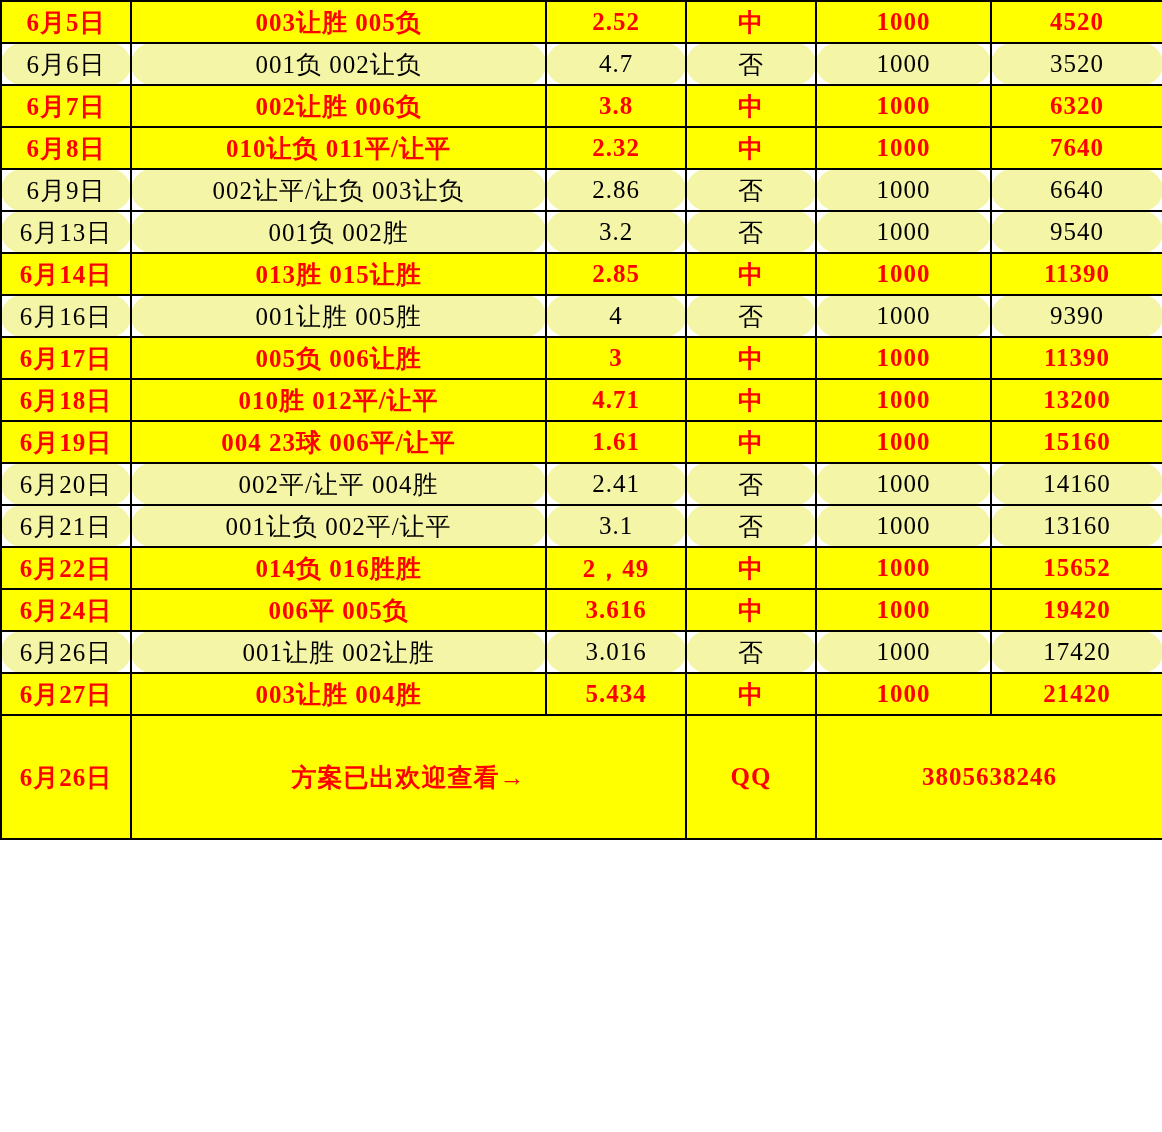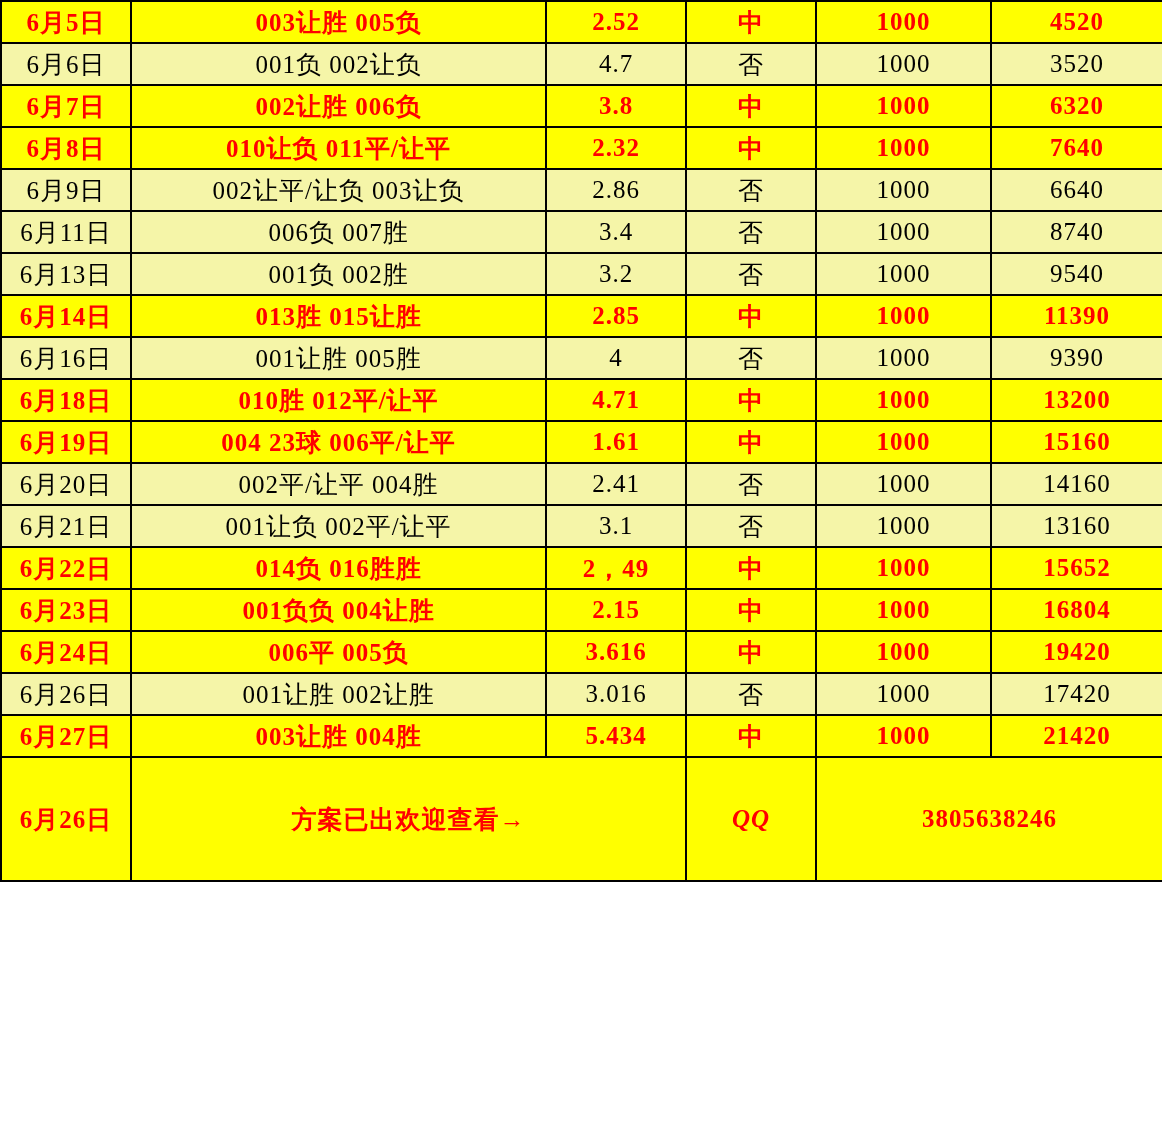--- a/index.html
+++ b/index.html
@@ -45,6 +45,7 @@
   tr.lose td {
     background: #f5f5a8;
     color: #000000;
+    border-radius: 21px;
   }
 
   

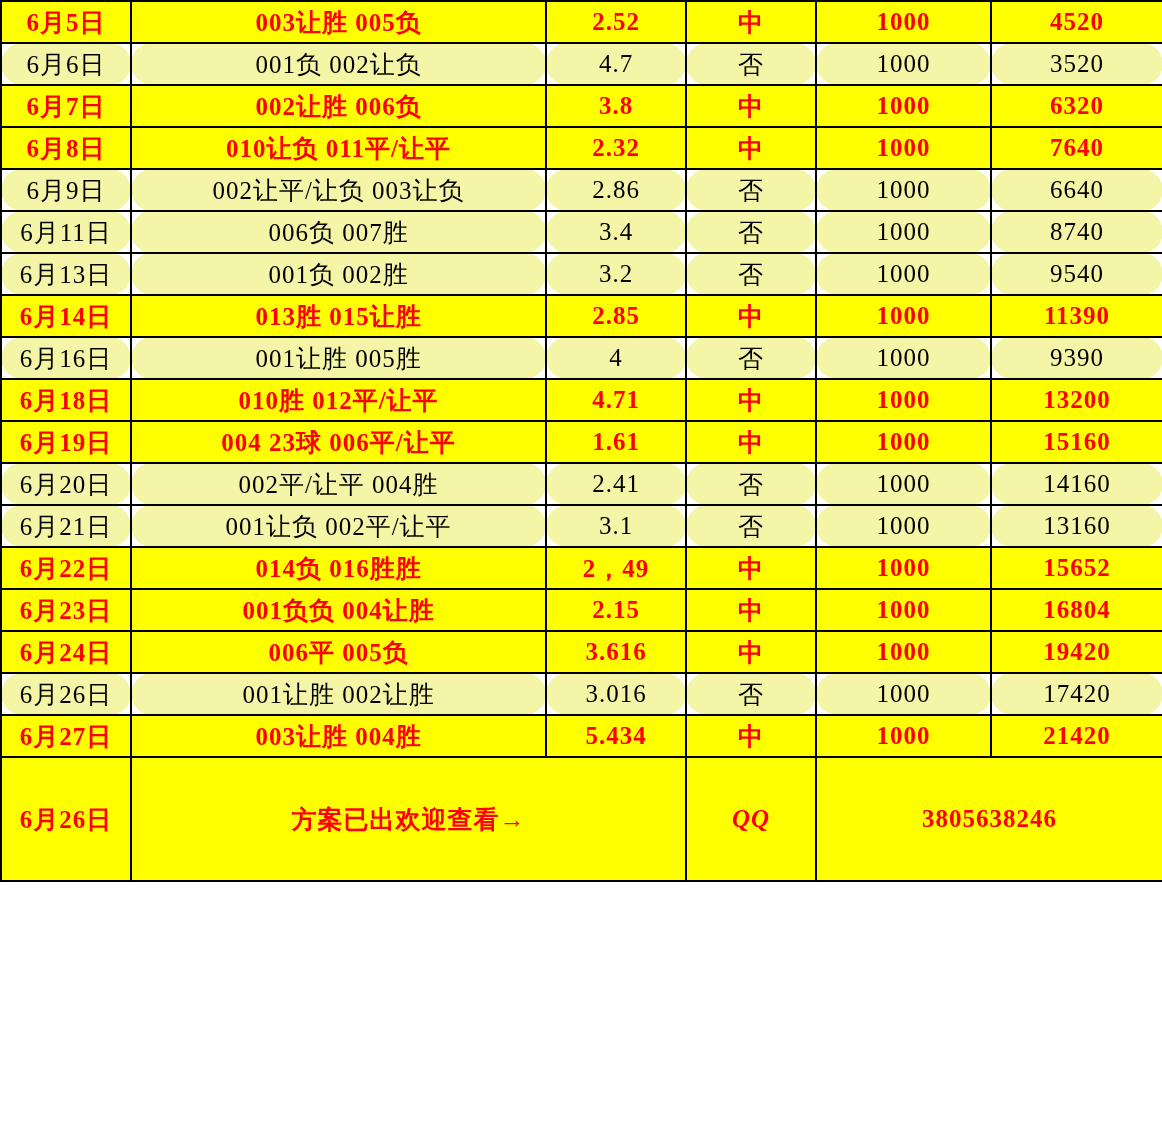--- a/index.html
+++ b/index.html
@@ -126,14 +126,6 @@
         <td>6640</td>
       </tr>
       <tr class="lose">
-        <td>6月11日</td>
-        <td>006负  007胜</td>
-        <td>3.4</td>
-        <td>否</td>
-        <td>1000</td>
-        <td>8740</td>
-      </tr>
-      <tr class="lose">
         <td>6月13日</td>
         <td>001负  002胜</td>
         <td>3.2</td>

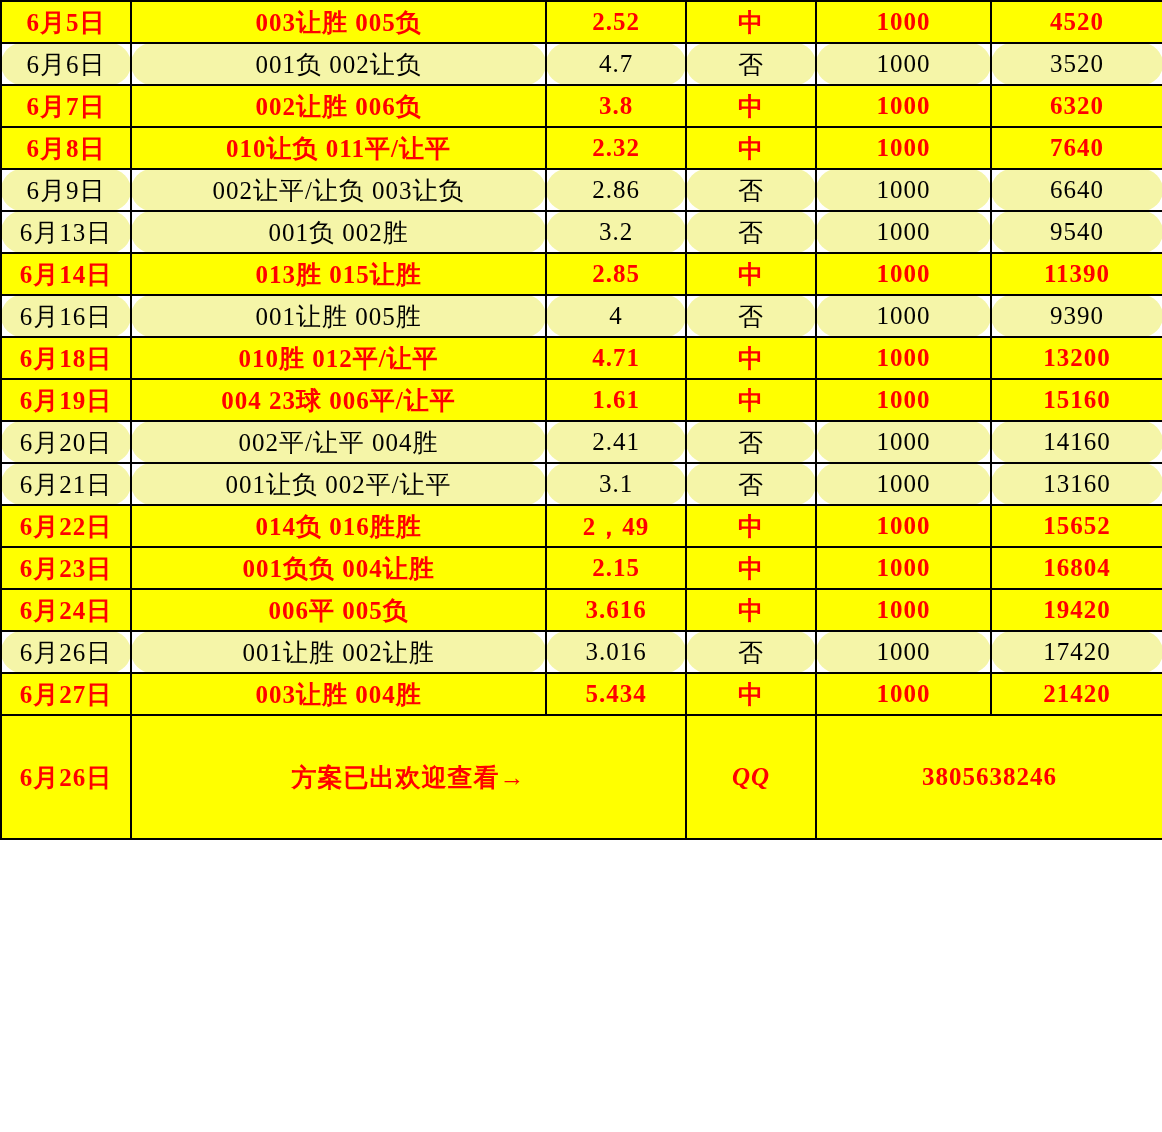--- a/index.html
+++ b/index.html
@@ -150,6 +150,14 @@
         <td>9390</td>
       </tr>
       <tr class="win">
+        <td>6月17日</td>
+        <td>005负  006让胜</td>
+        <td>3</td>
+        <td>中</td>
+        <td>1000</td>
+        <td>11390</td>
+      </tr>
+      <tr class="win">
         <td>6月18日</td>
         <td>010胜  012平/让平</td>
         <td>4.71</td>

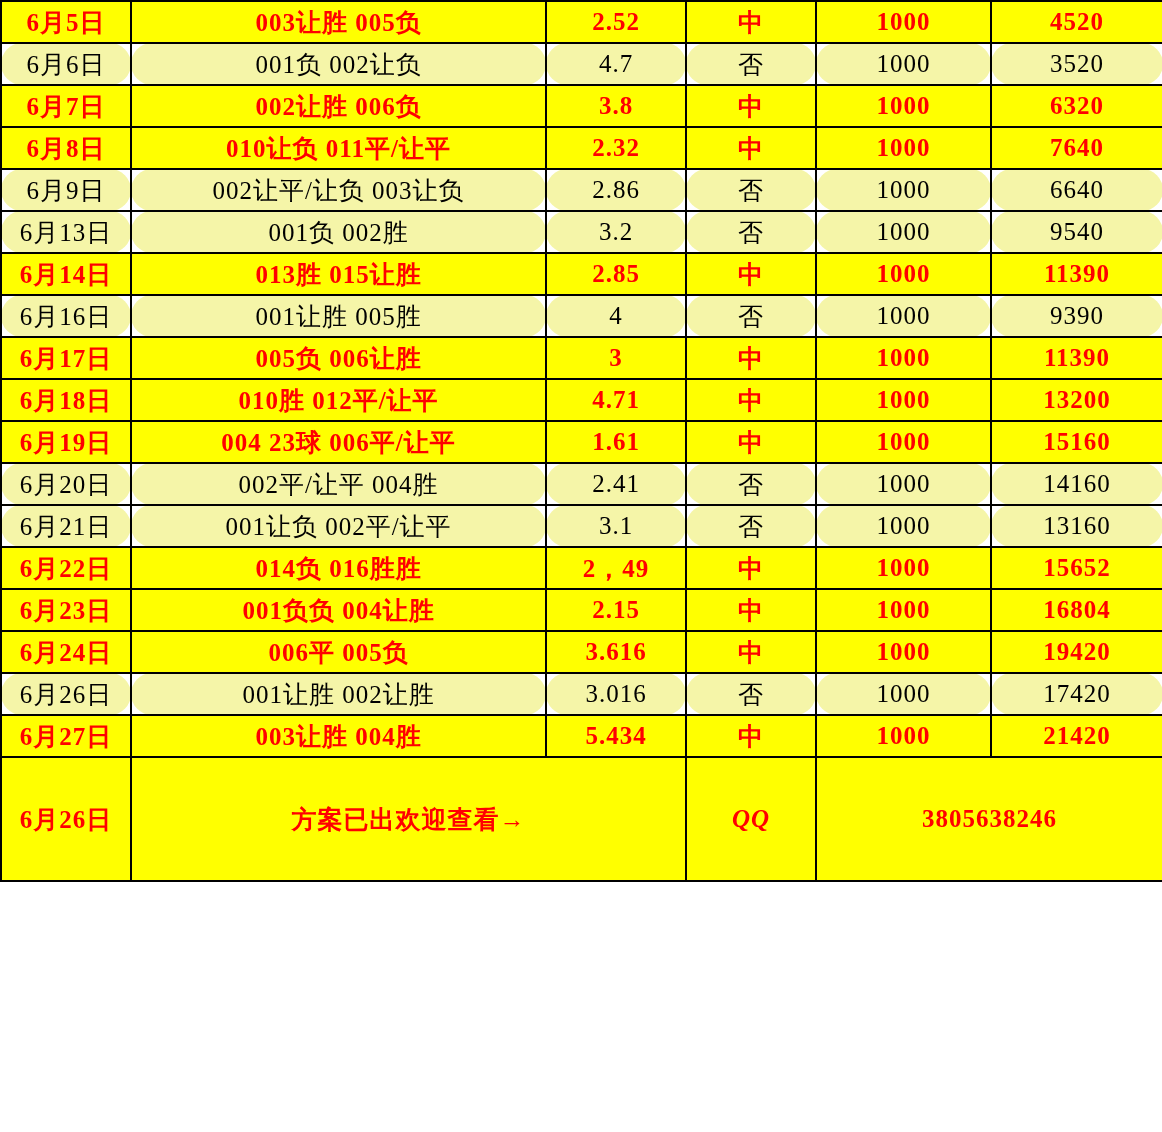--- a/index.html
+++ b/index.html
@@ -198,14 +198,6 @@
         <td>15652</td>
       </tr>
       <tr class="win">
-        <td>6月23日</td>
-        <td>001负负  004让胜</td>
-        <td>2.15</td>
-        <td>中</td>
-        <td>1000</td>
-        <td>16804</td>
-      </tr>
-      <tr class="win">
         <td>6月24日</td>
         <td>006平  005负</td>
         <td>3.616</td>

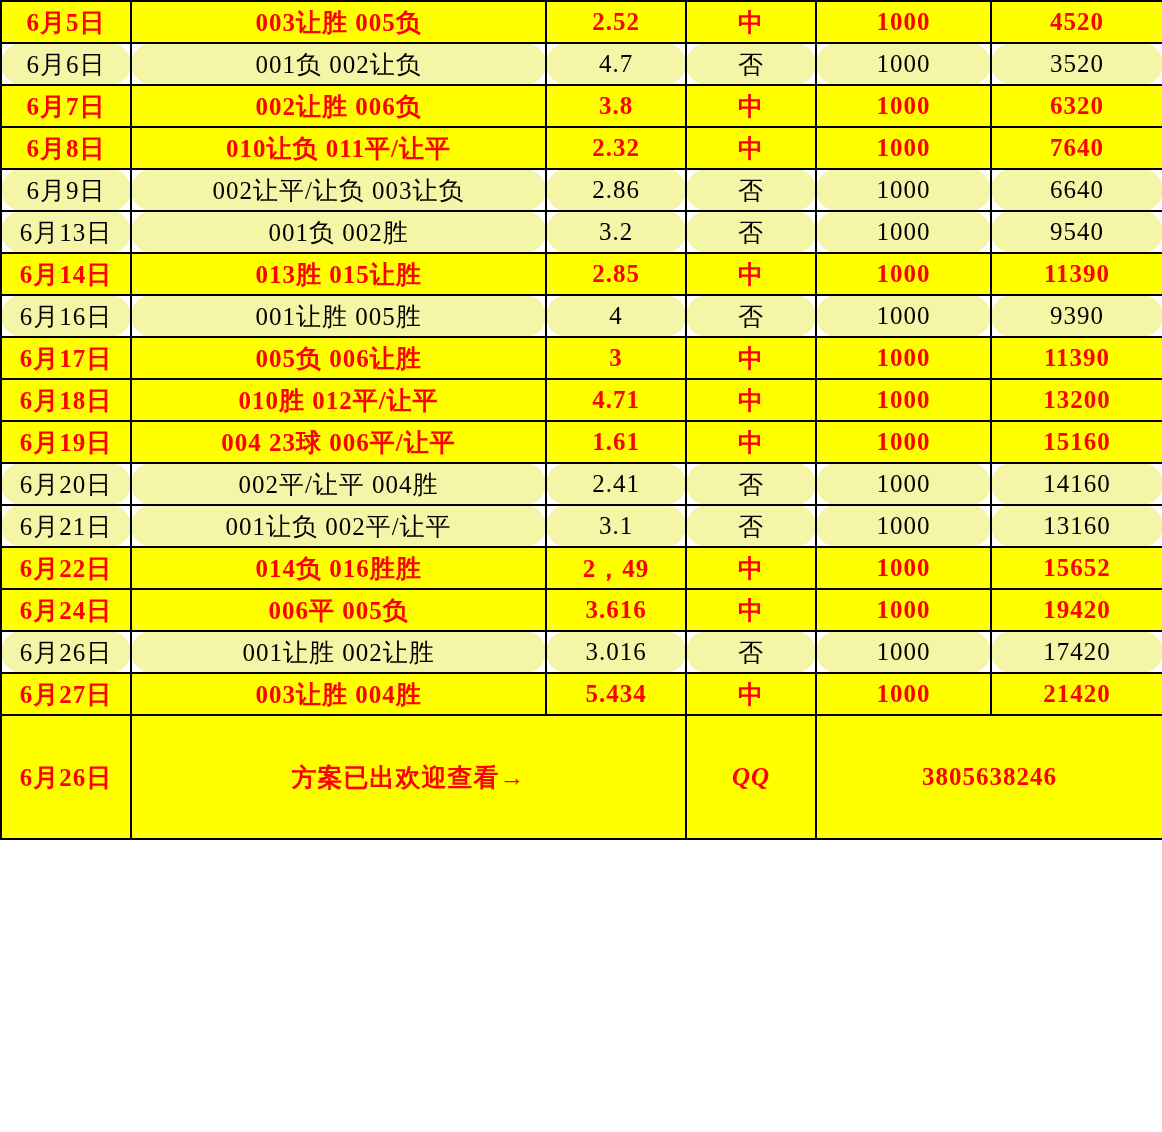--- a/index.html
+++ b/index.html
@@ -64,7 +64,6 @@
   }
   td.promo-qq {
     font-size: 40px;
-    font-style: italic;
   }
   td.promo-number {
     font-size: 62px;

